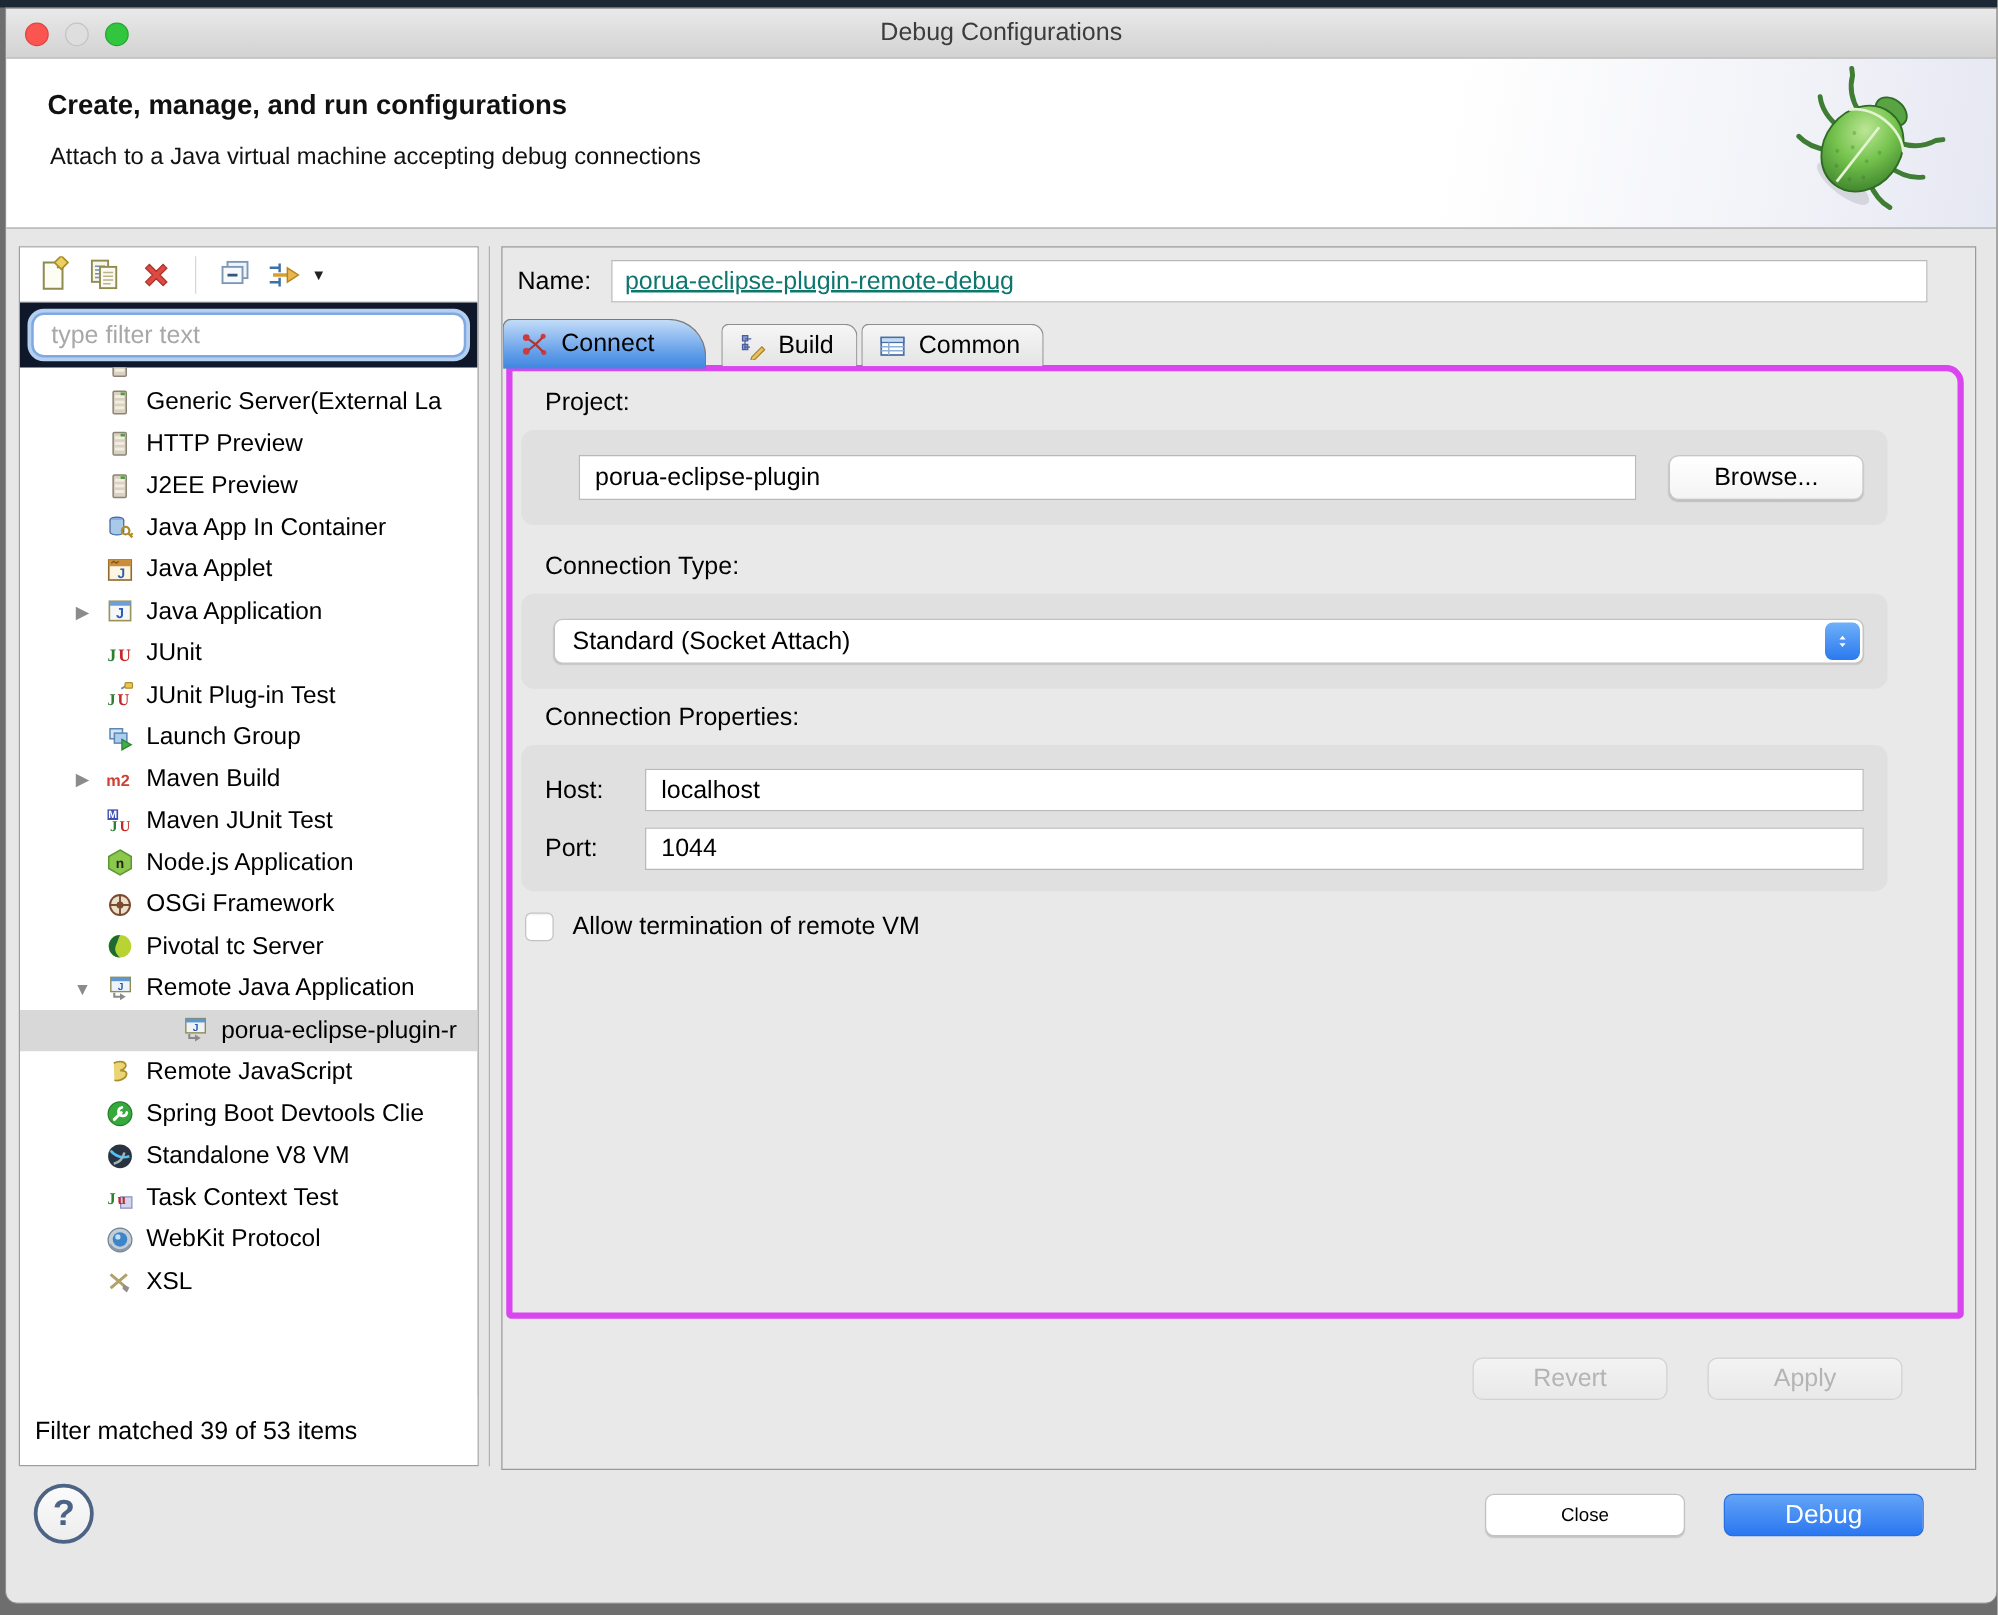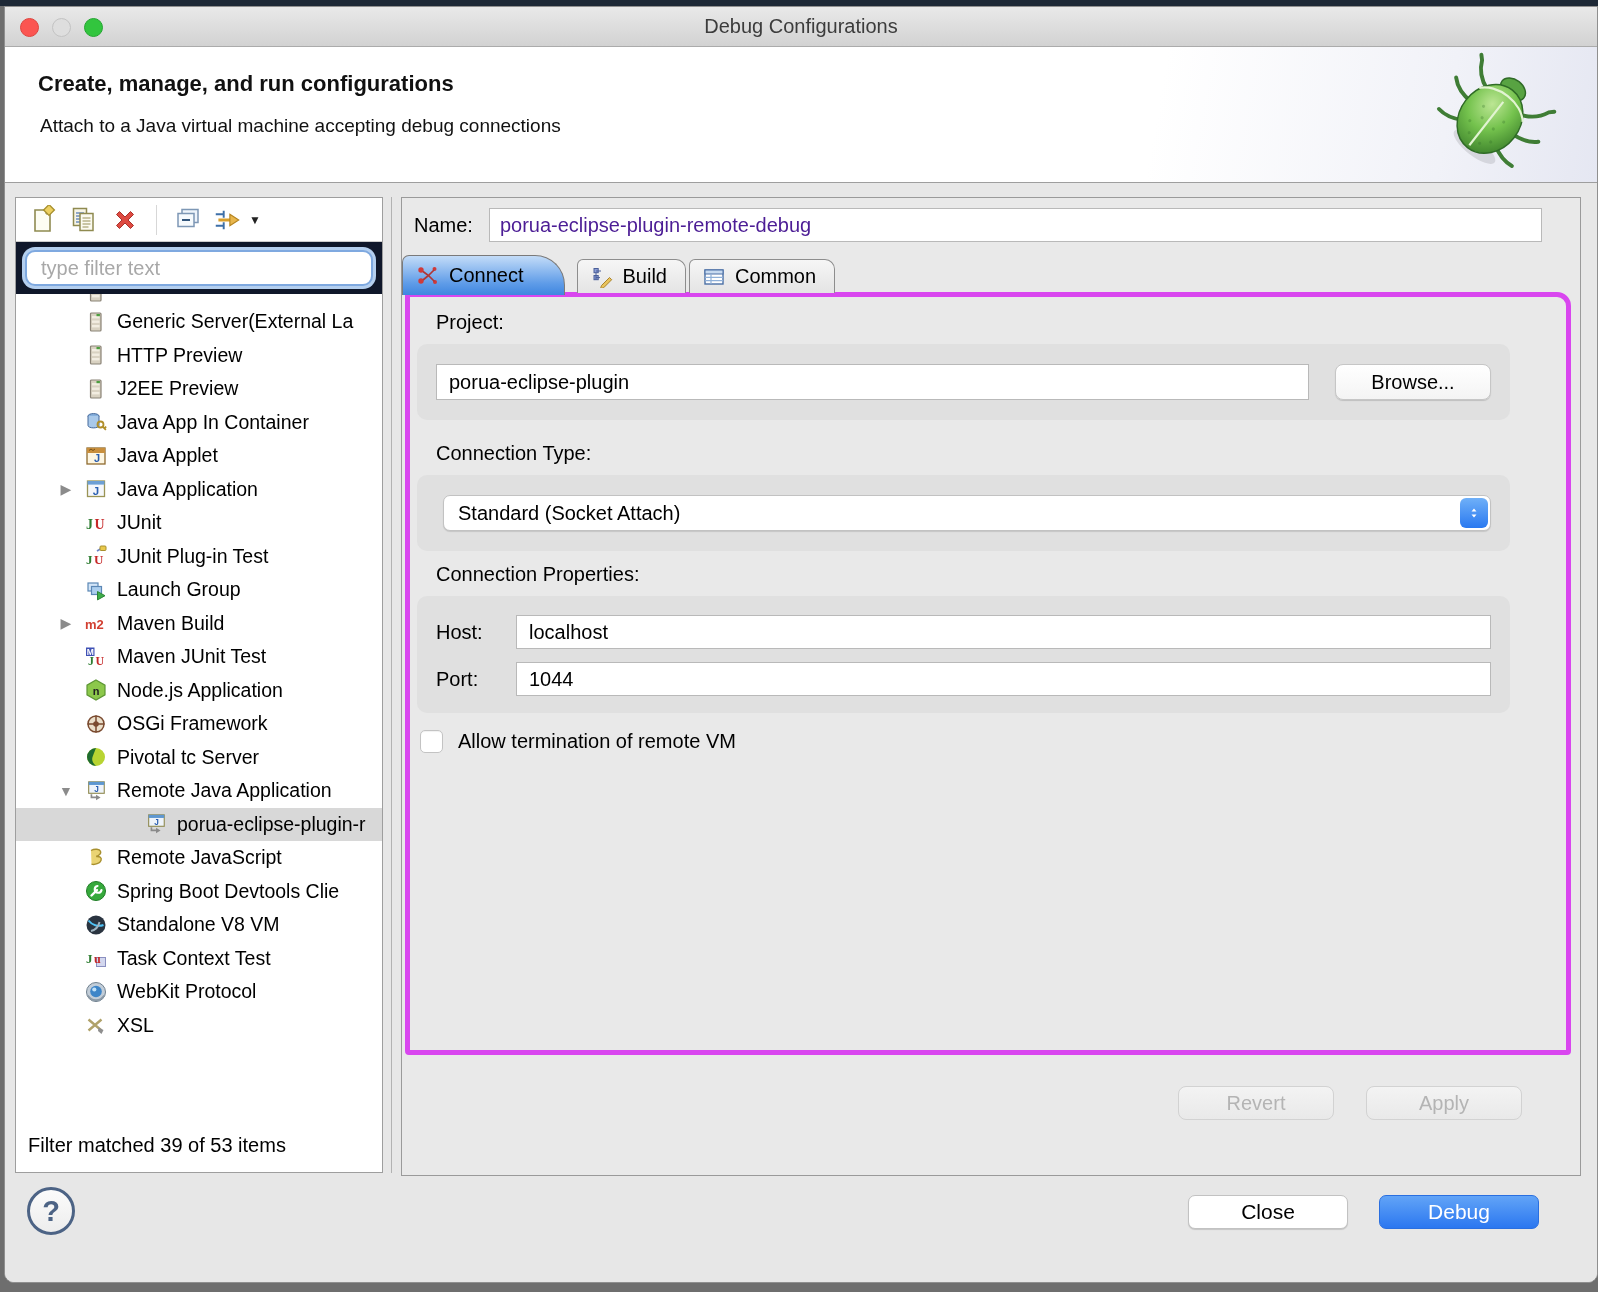--- a/index.html
+++ b/index.html
@@ -101,8 +101,9 @@
   .name-label { font-size:20px; color:#000; margin-right:16px; }
   .name-input {
     flex:1; height:34px; border:1px solid #b9b9b9; background:#fff;
-    font-size:20px; padding:0 10px; outline:none; color:#4c1d95;
+    font-size:20px; padding:0 10px; outline:none; color:#0f766e;
     font-family:"Liberation Sans", sans-serif;
+    text-decoration:underline;
   }
 
   .tabbar { position:absolute; top:55px; left:0; height:40px; display:flex; align-items:flex-end; z-index:3; }

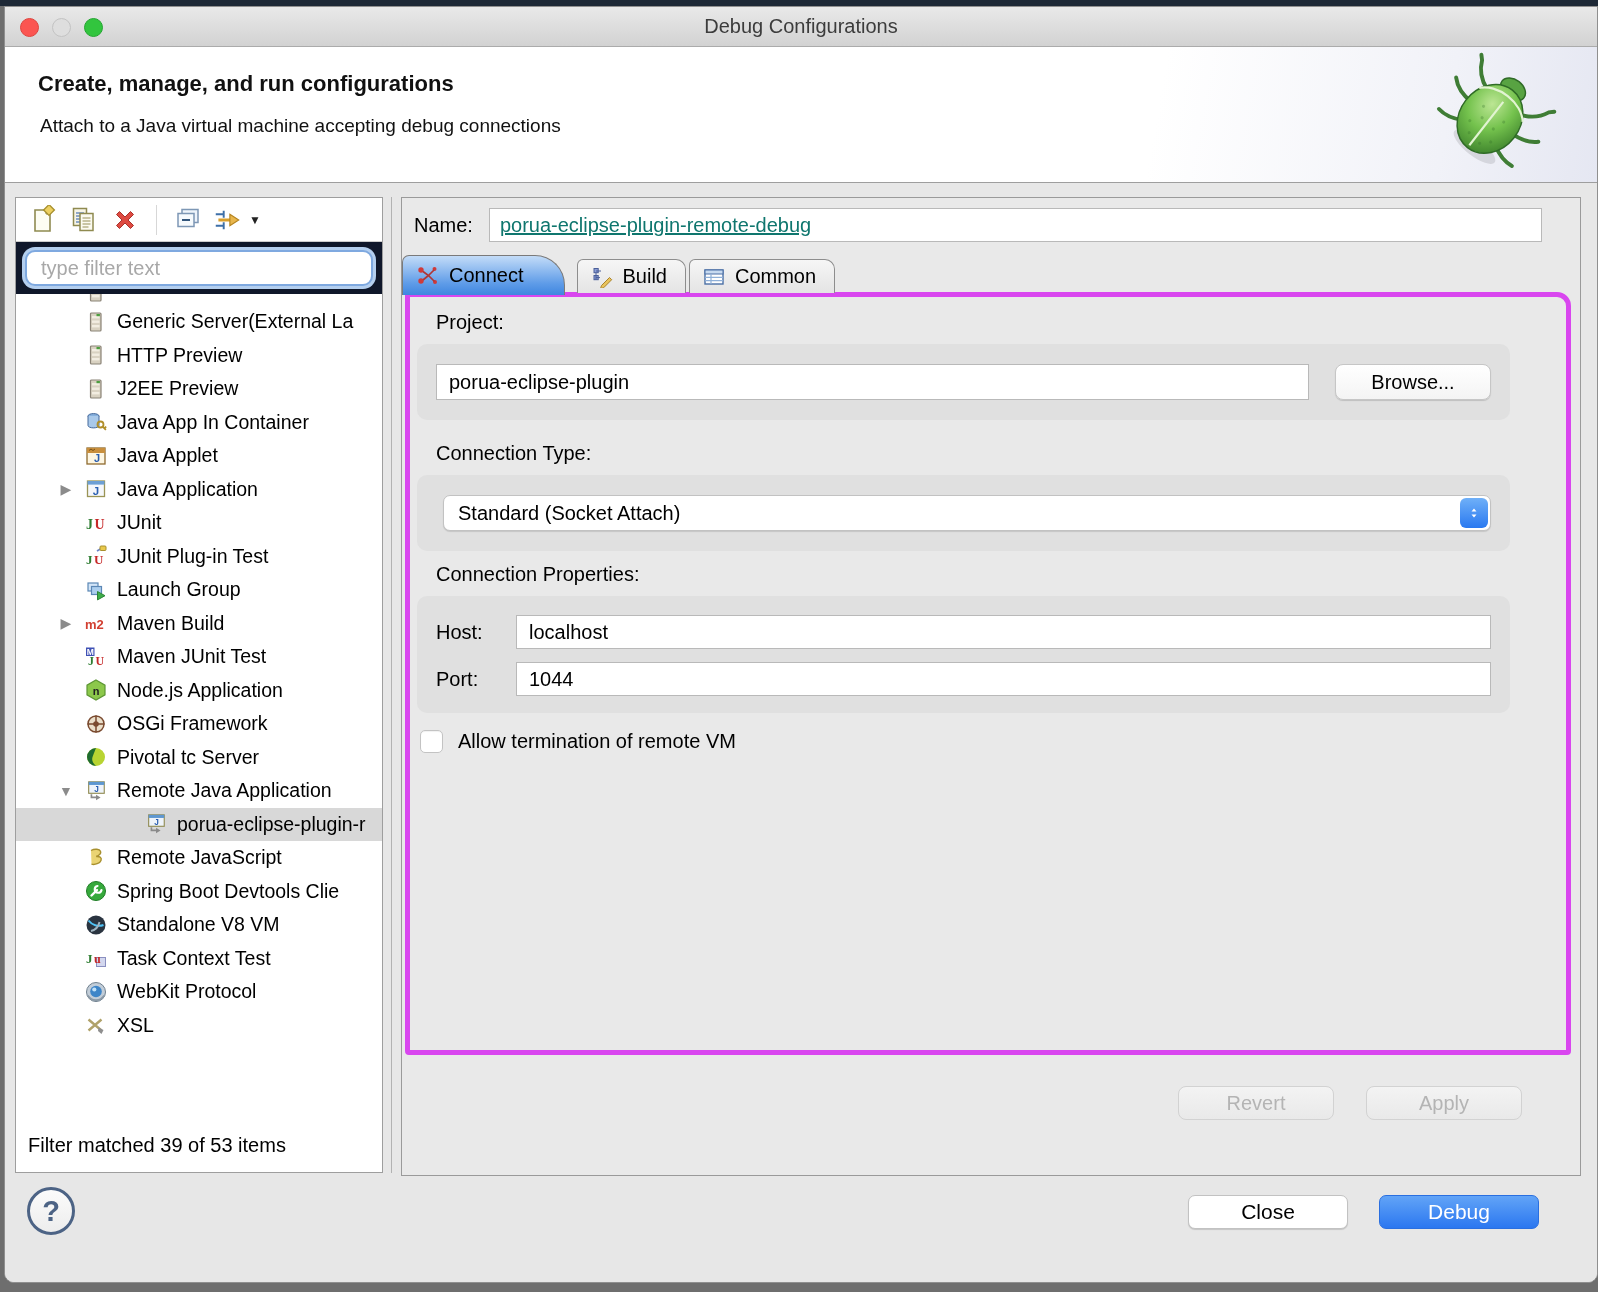--- a/index.html
+++ b/index.html
@@ -136,7 +136,7 @@
     padding:0 12px; outline:none; color:#000; width:100%;
     font-family:"Liberation Sans", sans-serif;
   }
-  .proj-input { flex:1; }
+  .proj-input { flex:1;margin-left:27px; }
   .btn {
     height:36px; border-radius:8px; border:1px solid #c6c6c6;
     background:linear-gradient(#ffffff,#f4f4f4); font-size:20px; color:#000;

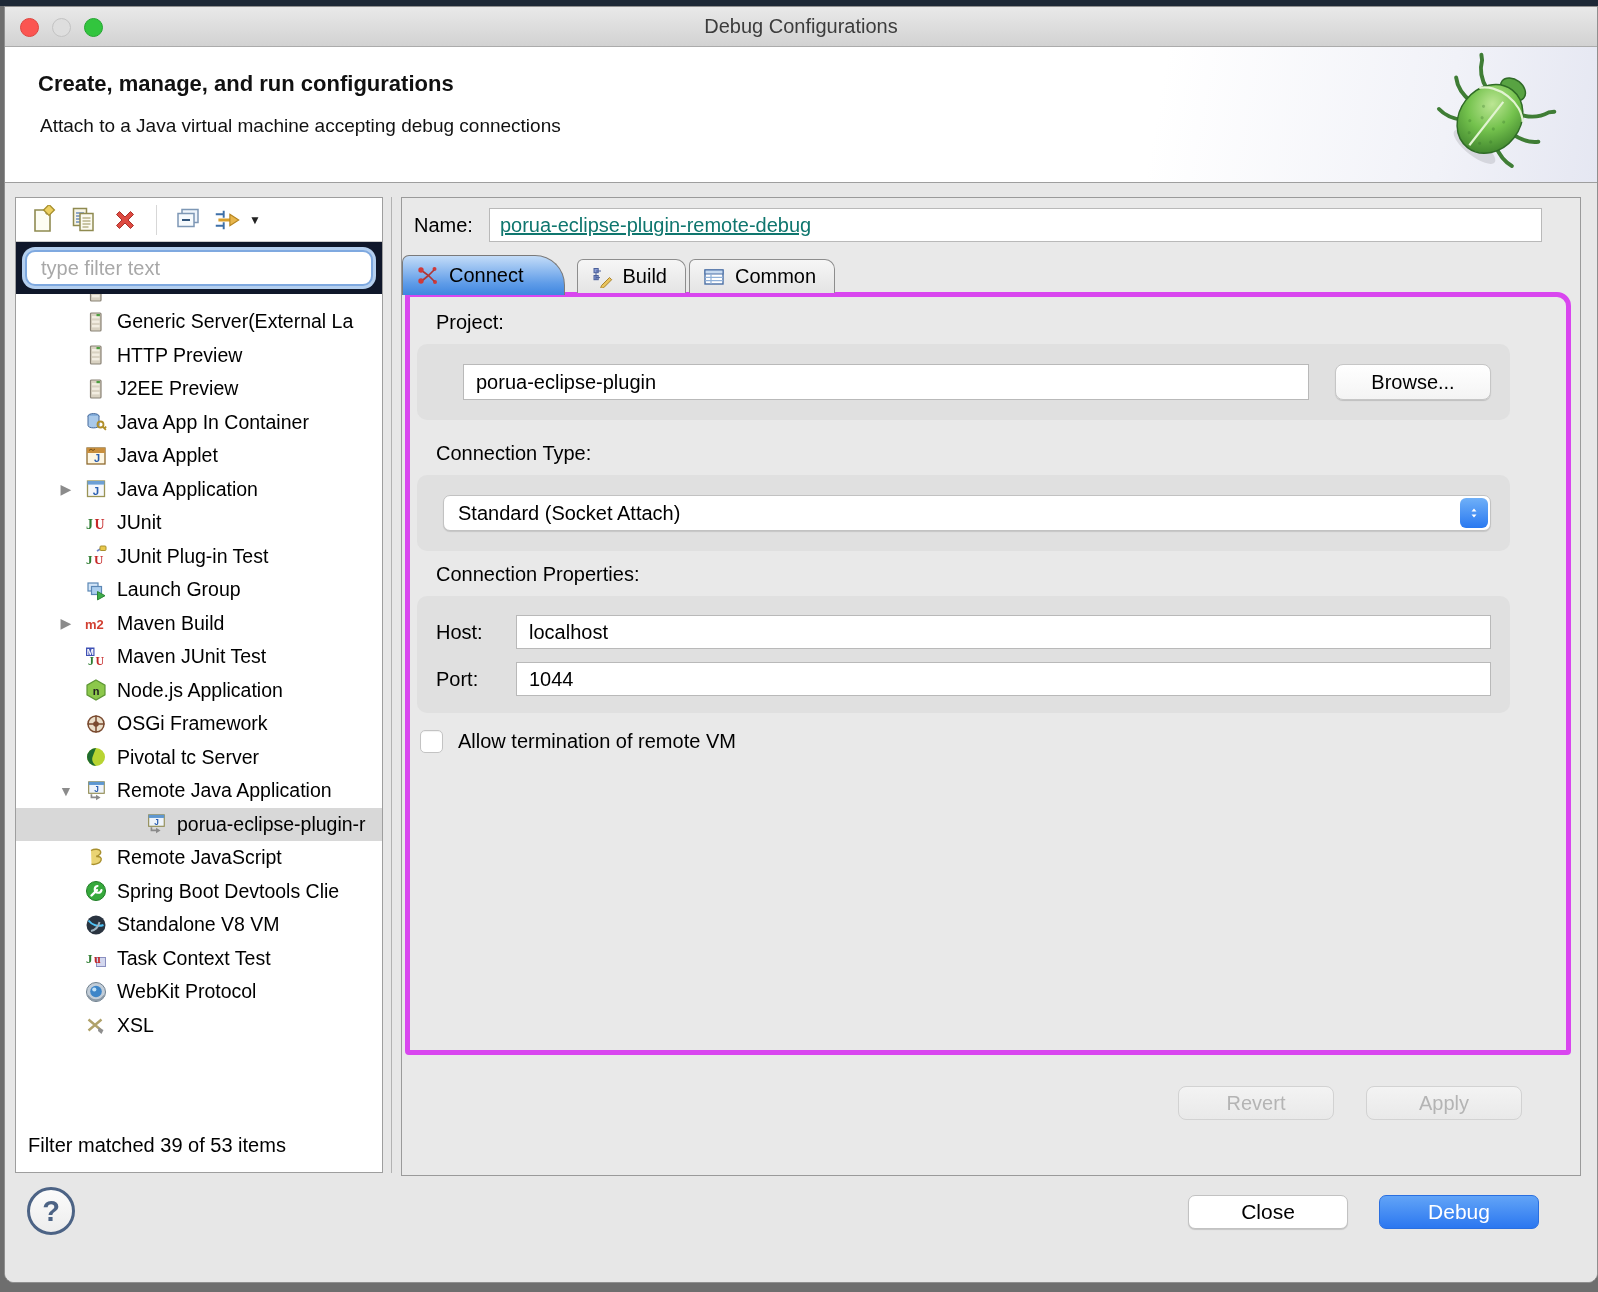--- a/index.html
+++ b/index.html
@@ -188,7 +188,7 @@
   }
   .close-btn {
     position:absolute; right:249px; top:1012px; width:160px; height:34px; border-radius:7px;
-    border:1px solid #c2c2c2; background:#fff; font-size:21px; color:#000;
+    border:1px solid #c2c2c2; background:#fff; font-size:15px; color:#000;
     display:flex; align-items:center; justify-content:center;
     box-shadow:0 1px 1px rgba(0,0,0,.15);
   }

